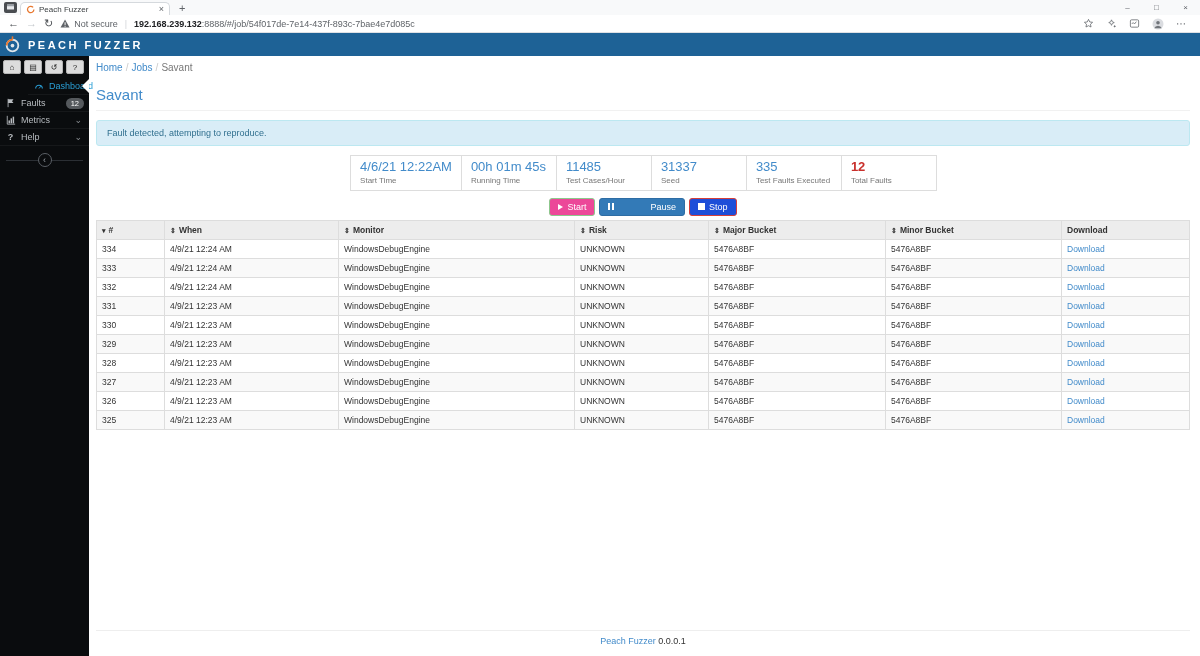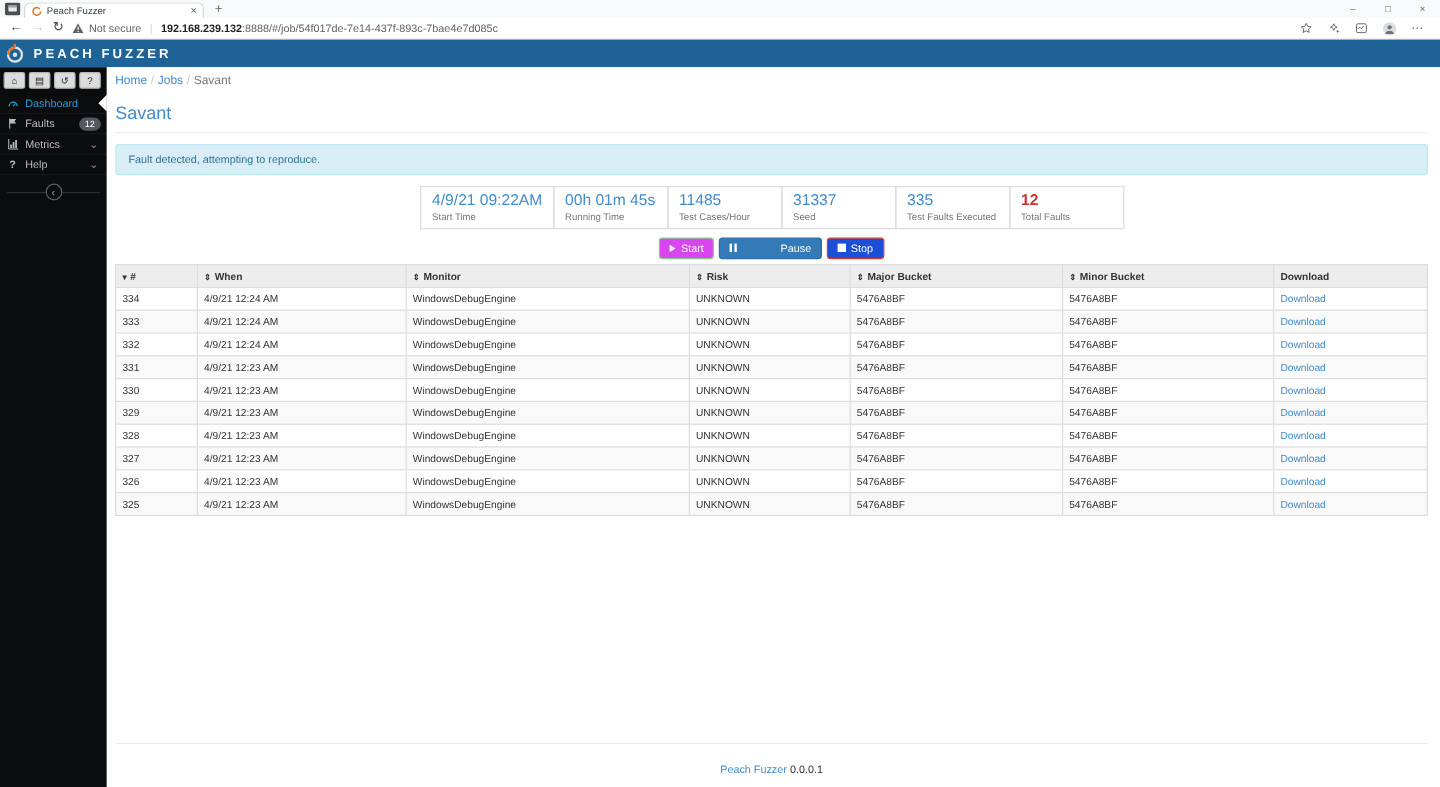--- a/index.html
+++ b/index.html
@@ -45,7 +45,7 @@
   .nav-item { height:17px; display:flex; align-items:center; gap:5px; padding:0 5px;
               font-size:9px; color:#b9bdc1; position:relative;
               border-bottom:1px solid rgba(255,255,255,0.05); }
-  .nav-item.active { color:#2a9fd6; }
+  .nav-item.active { color:#2a9fd6;margin-left:28px; }
   .nav-item.active::after { content:""; position:absolute; right:0; top:50%; margin-top:-7px;
               border-top:7px solid transparent; border-bottom:7px solid transparent;
               border-right:7px solid #ffffff; }

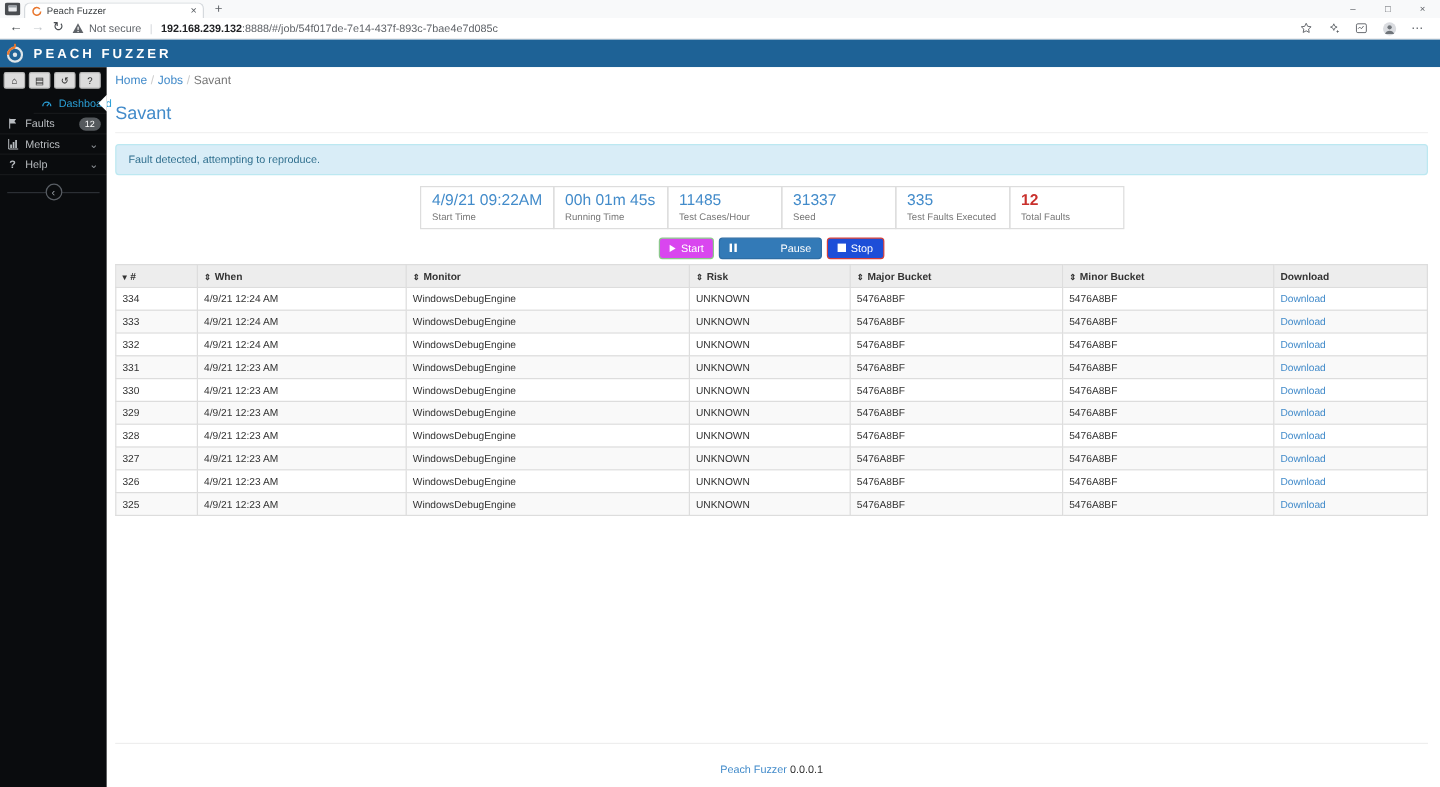--- a/index.html
+++ b/index.html
@@ -229,7 +229,7 @@
 
     <div class="stats">
       <div class="stat">
-        <div class="stat-value">4/9/21 09:22AM</div>
+        <div class="stat-value">4/6/21 12:22AM</div>
         <div class="stat-label">Start Time</div>
       </div>
       <div class="stat">

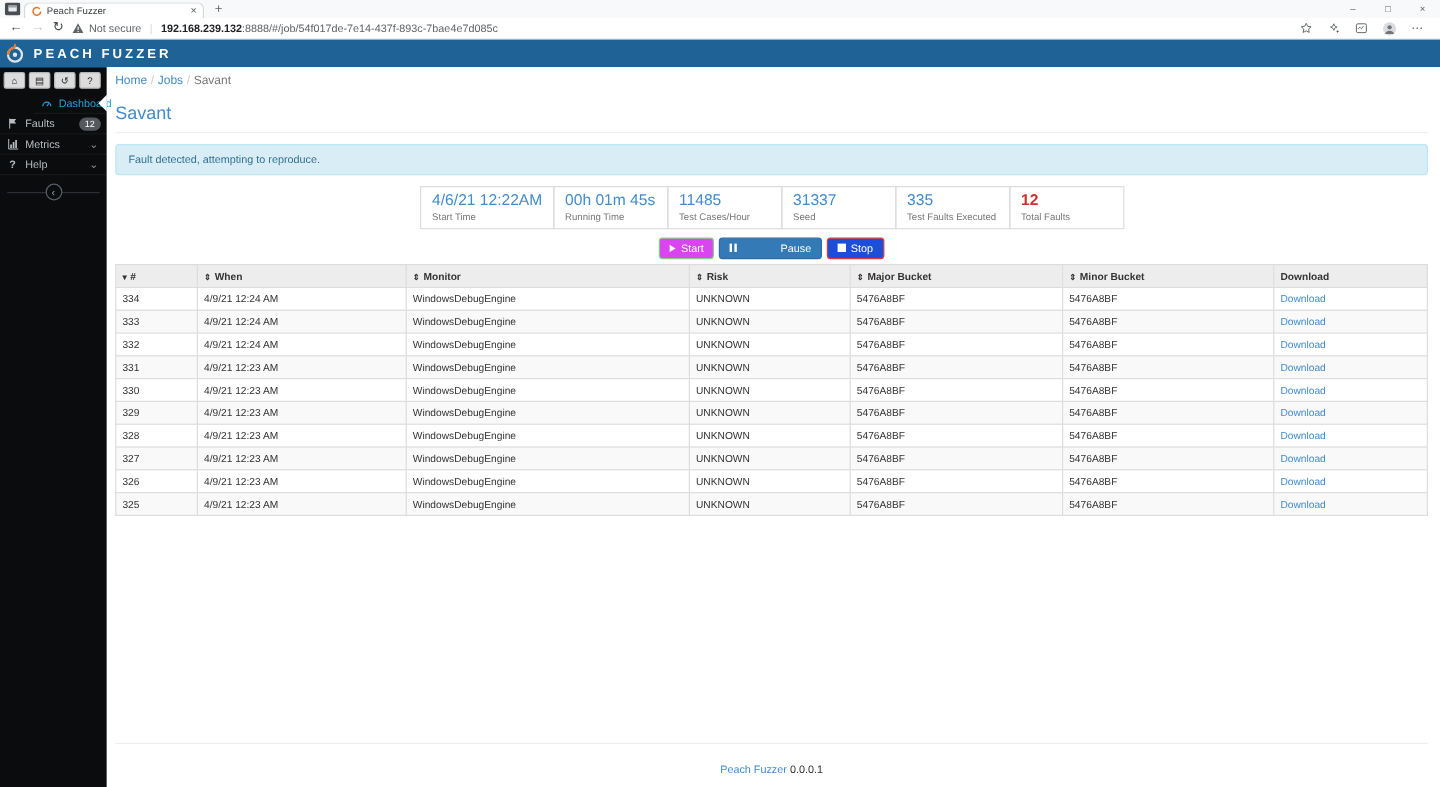--- a/index.html
+++ b/index.html
@@ -78,7 +78,7 @@
   .controls { display:flex; justify-content:center; gap:4px; margin-top:7px; }
   .btn { border-radius:3px; color:#fff; font-size:9px; padding:3px 8px; display:flex;
          align-items:center; gap:4px; border:1px solid transparent; }
-  .btn-start { background:#d946ef; border-color:#8cc88c; }
+  .btn-start { background:#ec4899; border-color:#8cc88c; }
   .btn-pause { background:#337ab7; border-color:#2e6da4;gap:36px; }
   .btn-stop  { background:#1d4ed8; border-color:#d43f3a; }
   .ic-play { width:0; height:0; border-left:5px solid #fff; border-top:3.5px solid transparent;

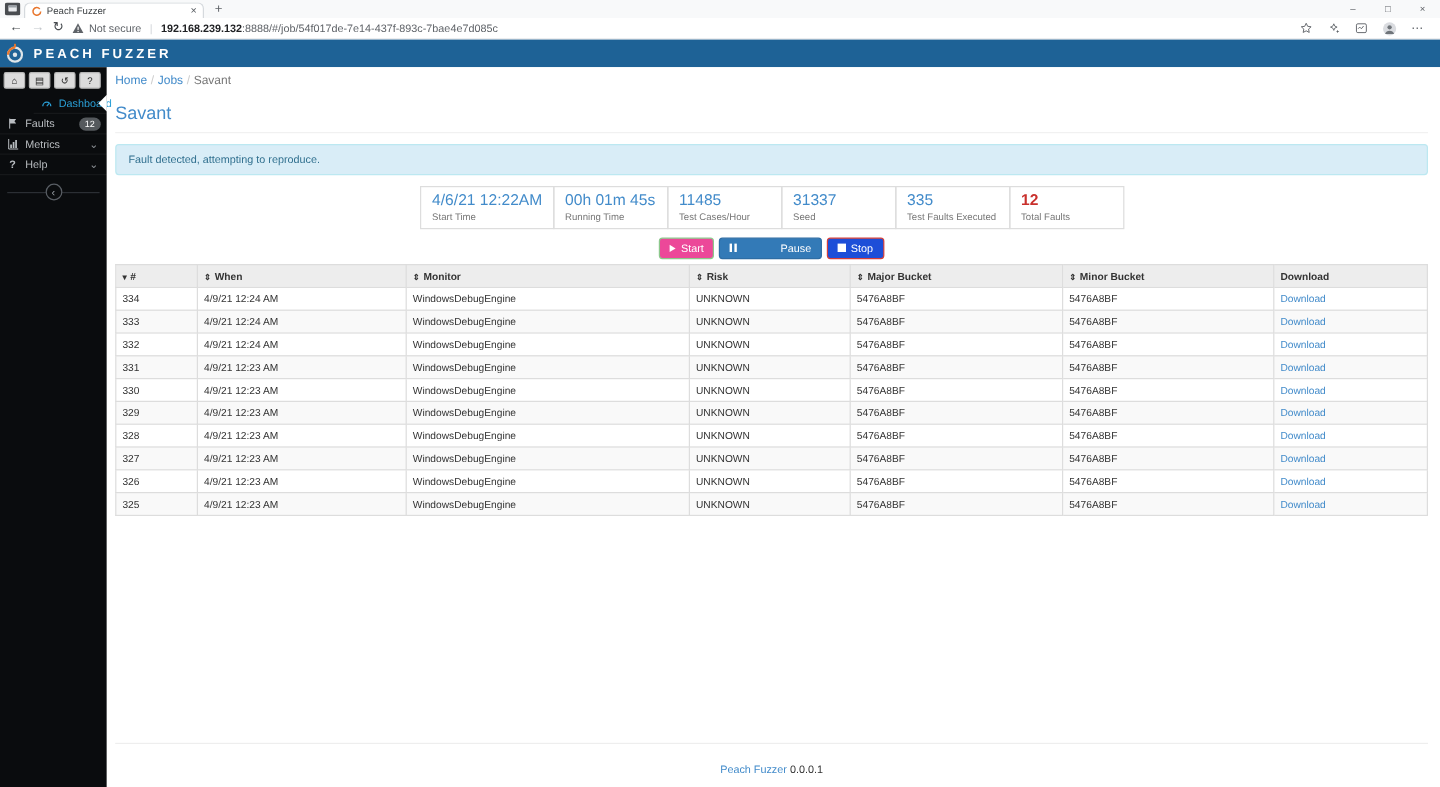--- a/index.html
+++ b/index.html
@@ -94,7 +94,7 @@
   .sort { font-size:7px; color:#333; margin-right:3px; }
   .faults a { color:#428bca; text-decoration:none; }
   .footer { margin-top:auto; border-top:1px solid #eee; text-align:center; font-size:9px;
-            color:#333; padding:16px 0 10px; }
+            color:#333; padding:5px 0 10px; }
   .footer a { color:#428bca; text-decoration:none; }
 </style>
 </head>

